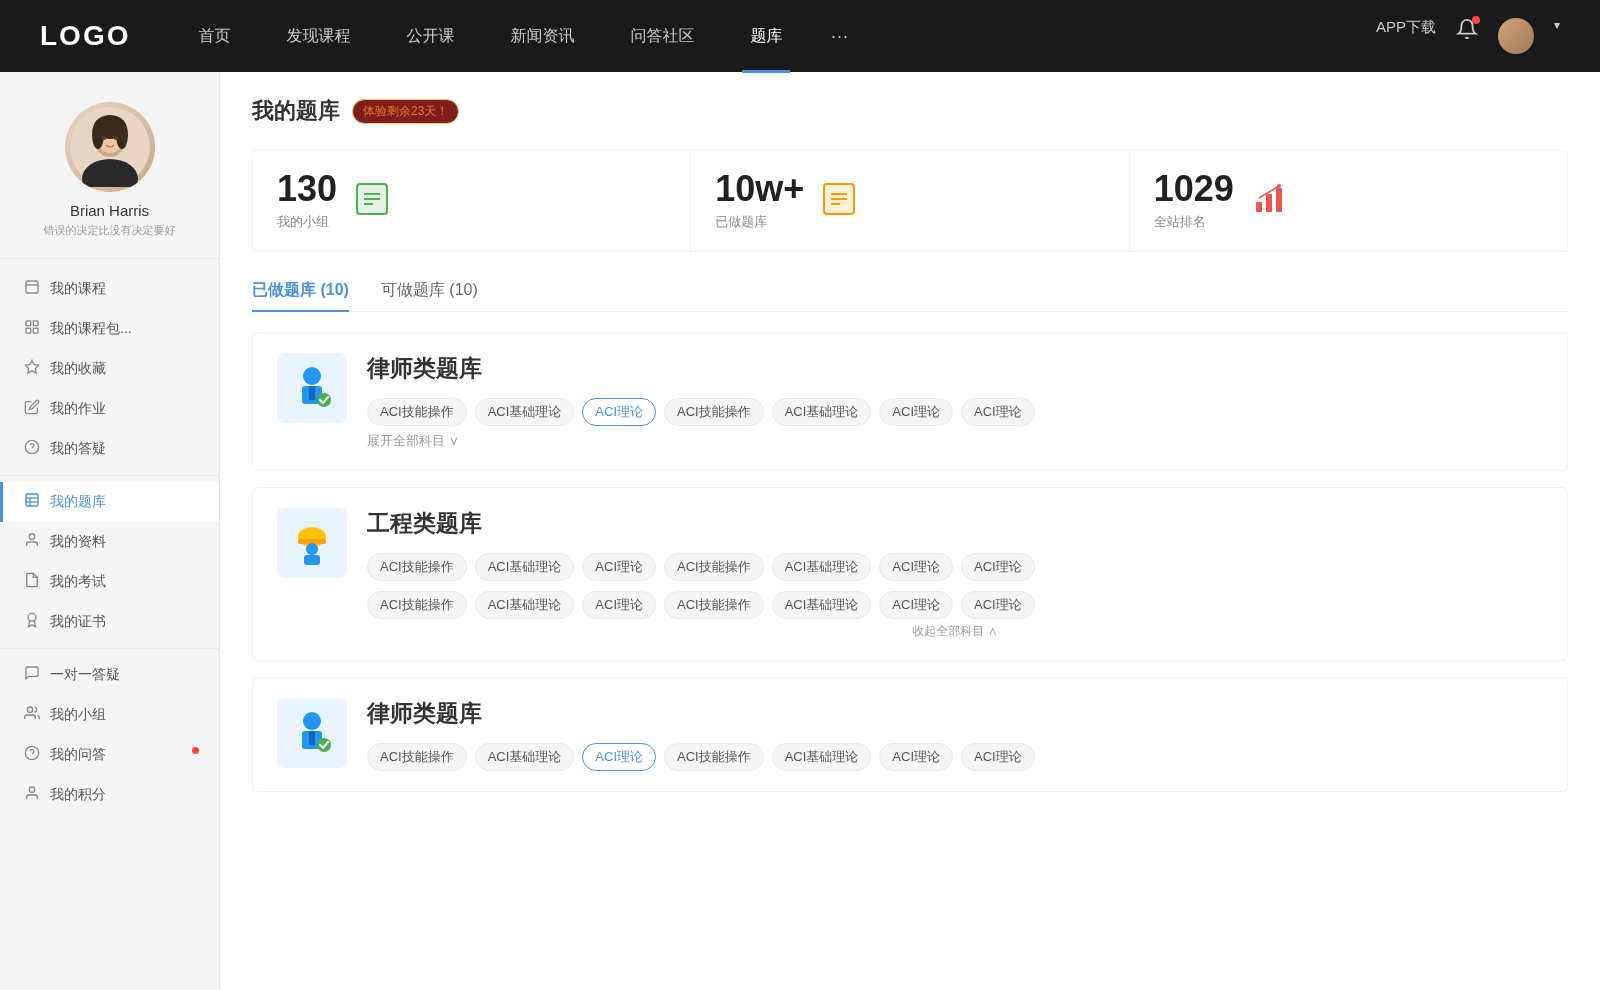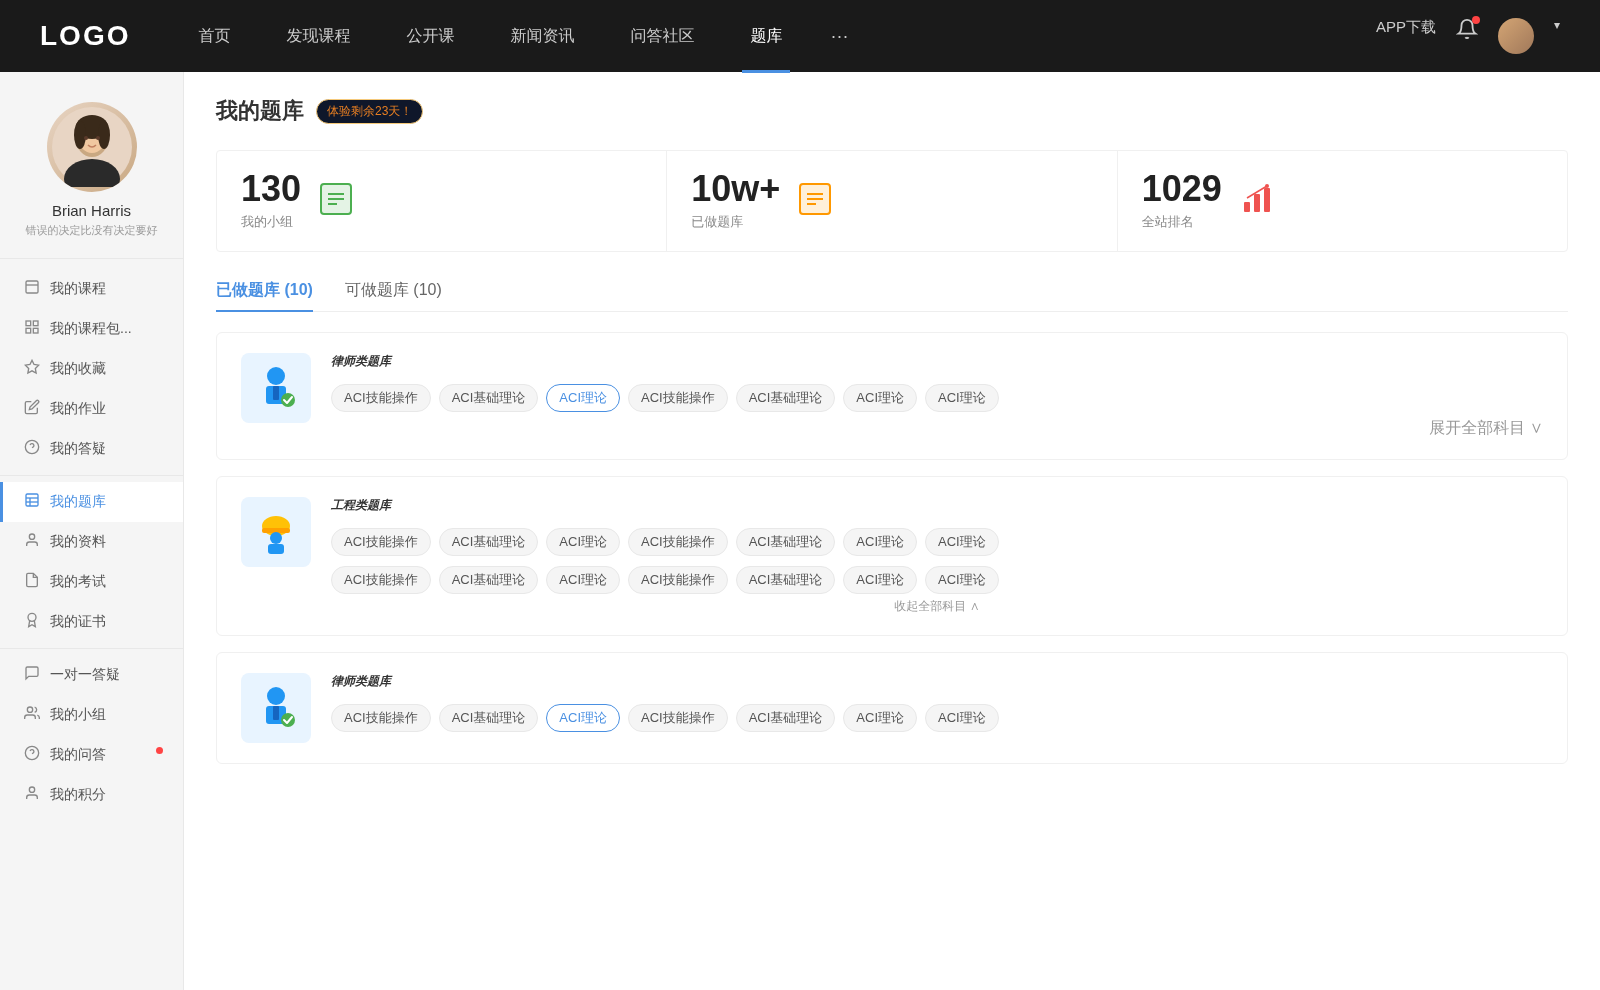--- a/index.html
+++ b/index.html
@@ -152,7 +152,7 @@
     }
     .page-title { font-size: 22px; font-weight: 600; color: #333; }
     .trial-badge {
-      background: #0f172a;
+      background: #7f1d1d;
       color: #e67e22;
       font-size: 12px;
       padding: 3px 10px;

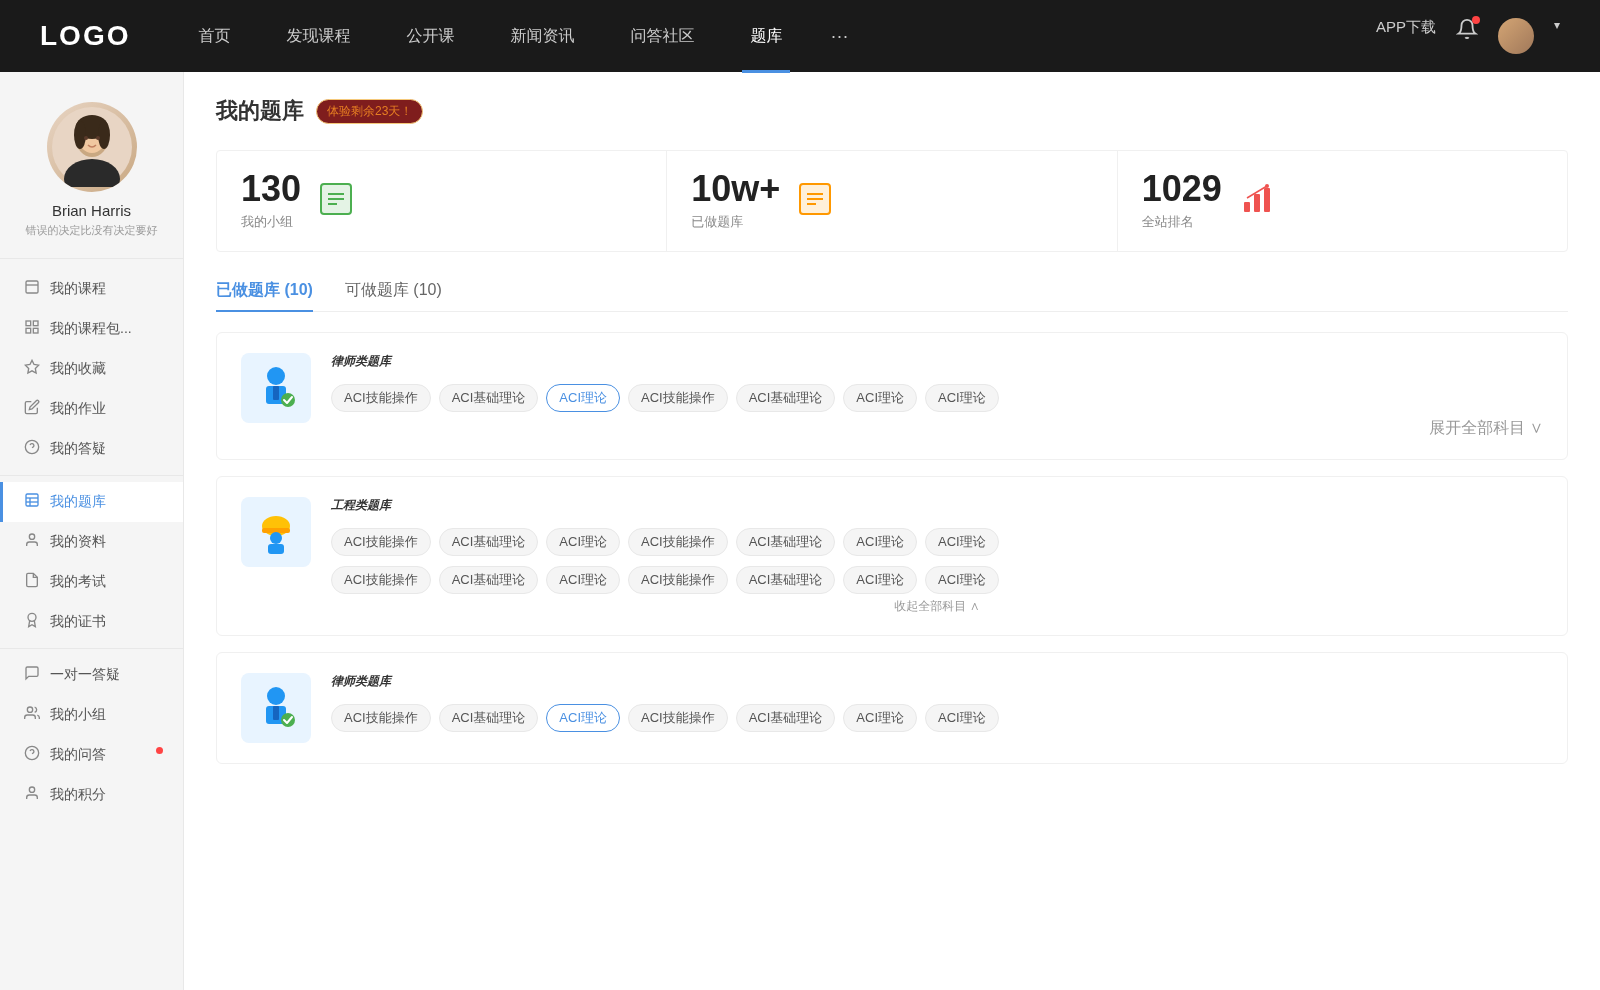--- a/index.html
+++ b/index.html
@@ -73,7 +73,7 @@
 
     
     .sidebar {
-      width: 184px;
+      width: 220px;
       background: #f5f5f5;
       border-right: 1px solid #e8e8e8;
       padding: 20px 0;

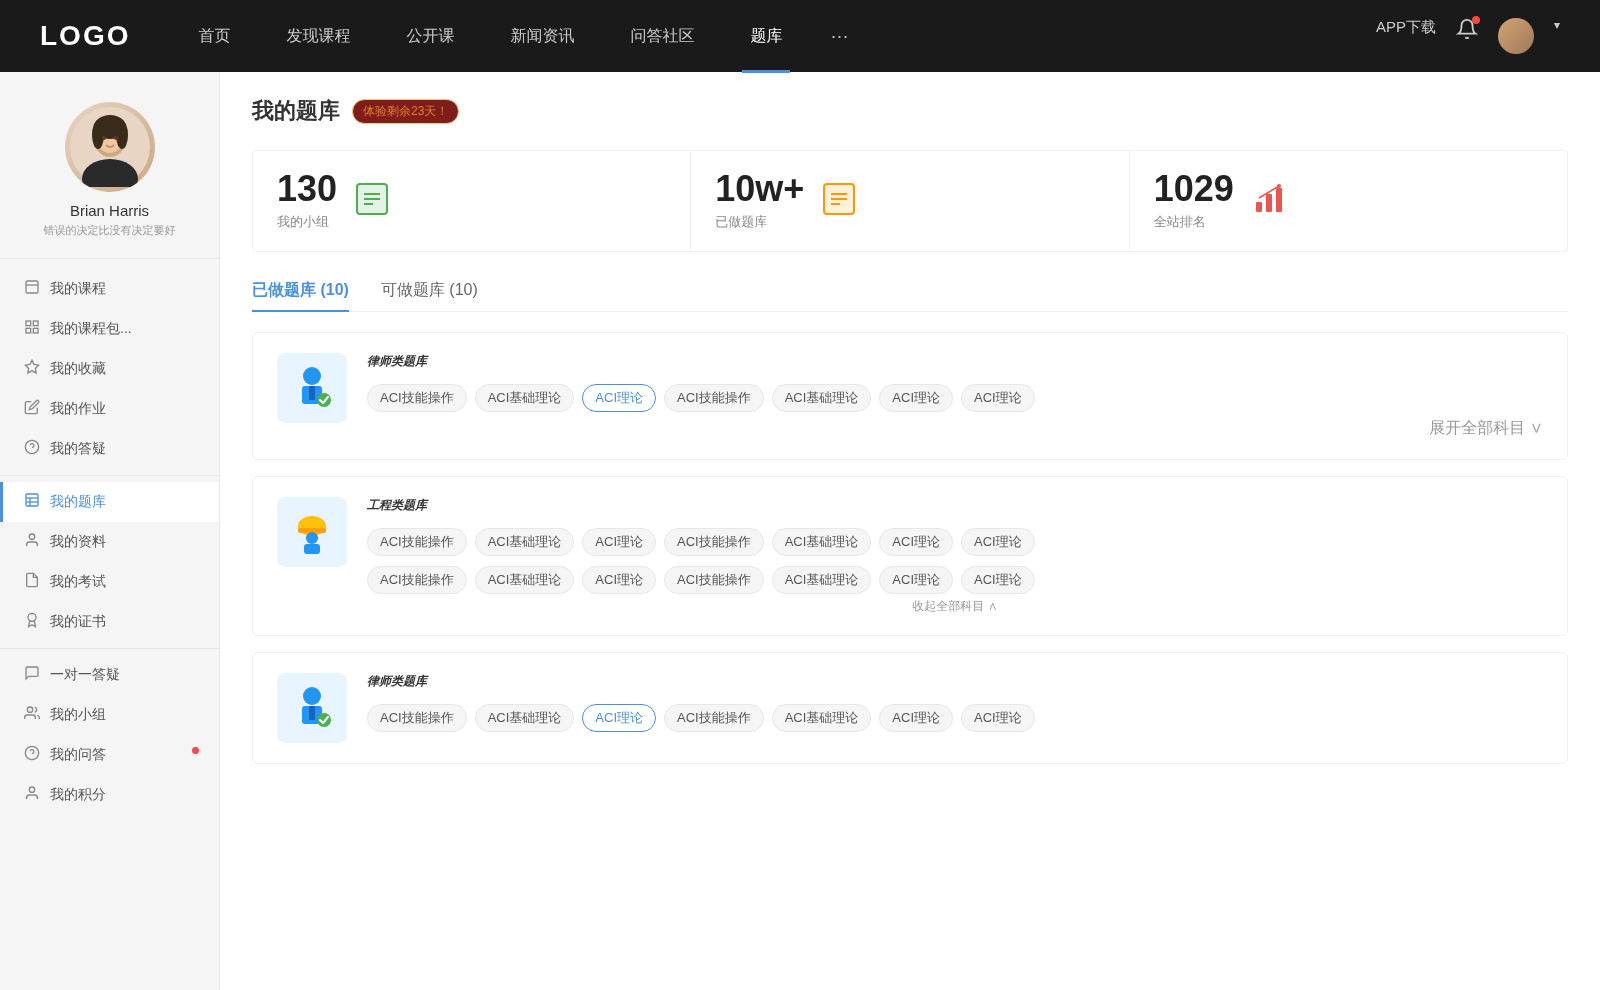--- a/index.html
+++ b/index.html
@@ -236,7 +236,7 @@
       flex-shrink: 0;
     }
     .bank-content { flex: 1; }
-    .bank-title { font-size: 12px; font-weight: 600; color: #333; margin-bottom: 14px; font-style: italic; }
+    .bank-title { font-size: 23px; font-weight: 600; color: #333; margin-bottom: 14px; }
     .tags-row { display: flex; gap: 8px; flex-wrap: wrap; align-items: center; }
     .tag {
       padding: 4px 12px;

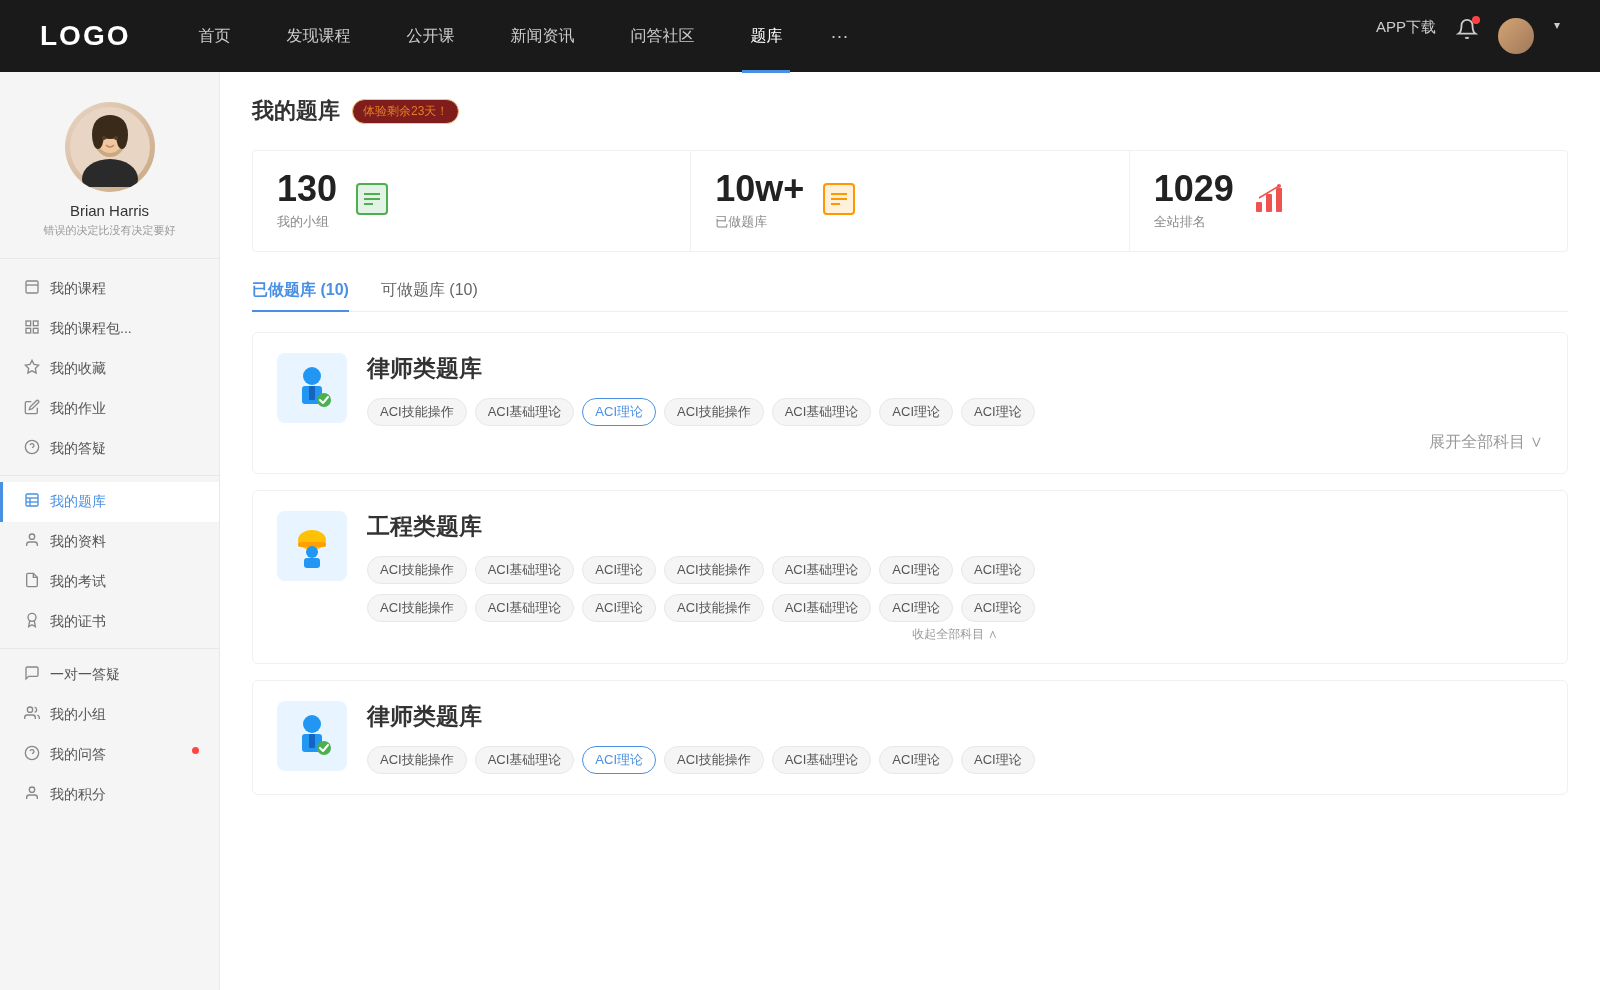--- a/index.html
+++ b/index.html
@@ -254,11 +254,10 @@
     }
     .tags-row-2 { display: flex; gap: 8px; flex-wrap: wrap; margin-top: 10px; }
     .expand-btn {
-      font-size: 16px;
+      font-size: 13px;
       color: #999;
       cursor: pointer;
       margin-top: 6px;
-      text-align: right;
     }
     .collapse-btn {
       font-size: 12px;

